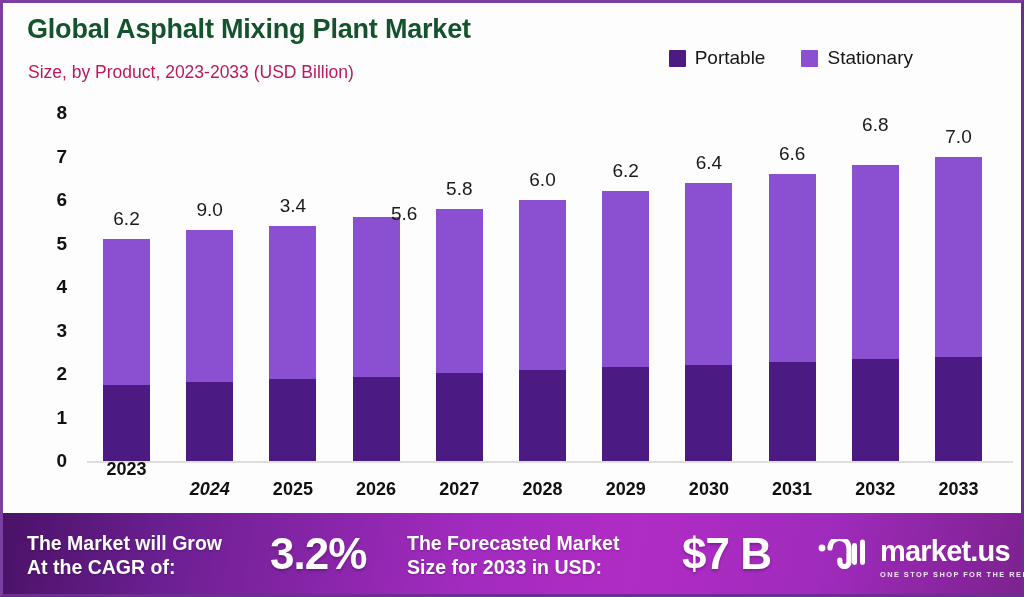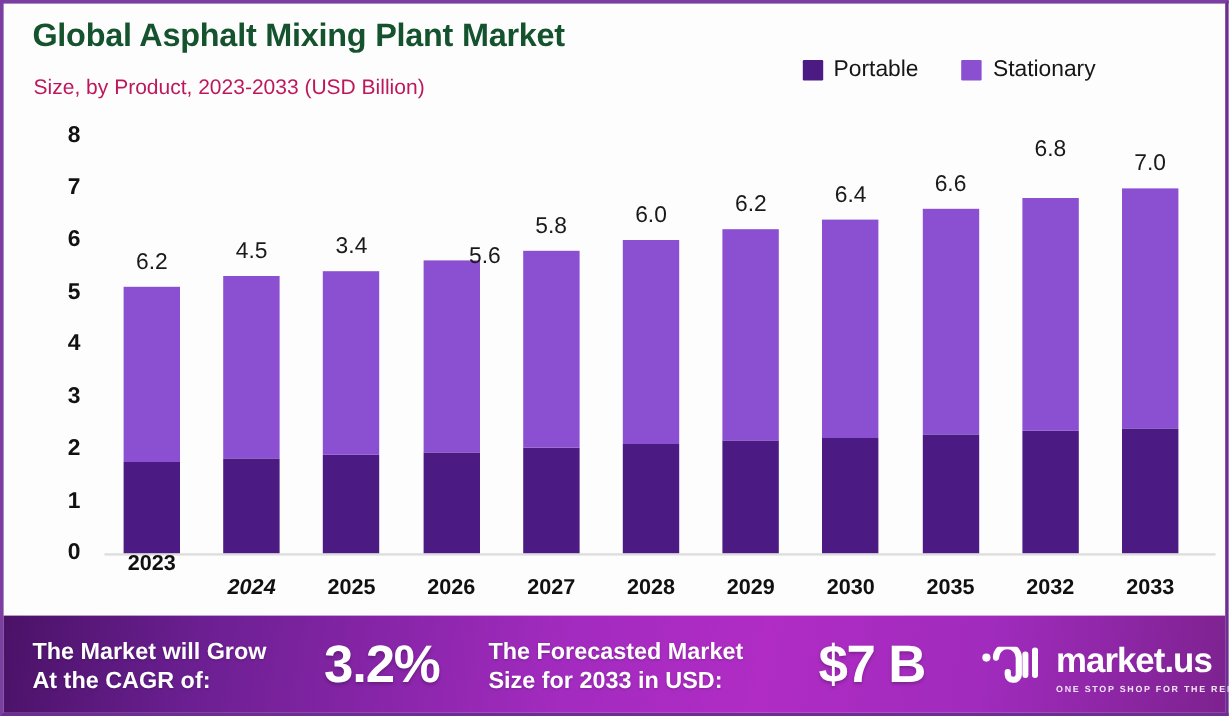--- a/index.html
+++ b/index.html
@@ -150,7 +150,7 @@
         <div class="bar-group" style="left: 99.2px; height: 420px; width: 47px;">
           <div class="bar-seg" style="background: rgb(75, 26, 130); bottom: 58px; height: 79.17px;"></div>
           <div class="bar-seg" style="background: rgb(139, 80, 210); bottom: 137.17px; height: 151.38px;"></div>
-          <div class="bar-value" style="bottom: 297.55px;">4.5</div>
+          <div class="bar-value" style="bottom: 297.55px;">9.0</div>
           <div class="x-label" style="top: 380px; font-style: italic;">2024</div>
         </div>
         <div class="bar-group" style="left: 182.4px; height: 420px; width: 47px;">

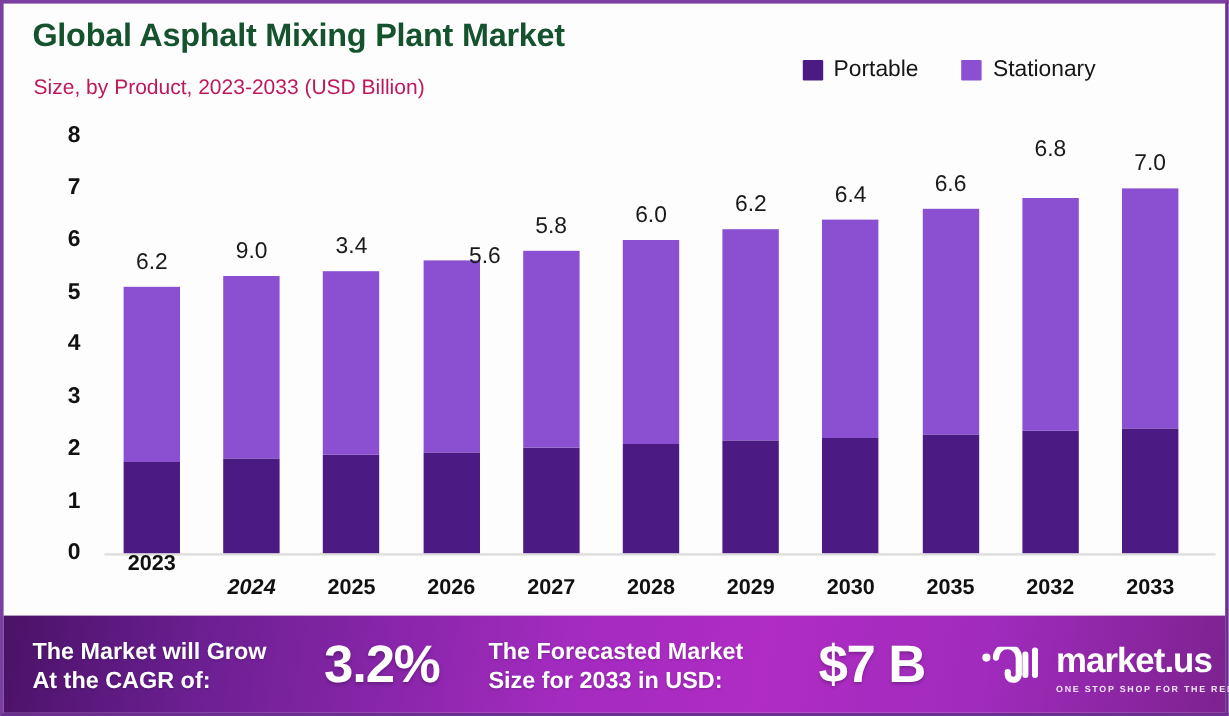--- a/index.html
+++ b/index.html
@@ -193,7 +193,7 @@
           <div class="bar-seg" style="background: rgb(75, 26, 130); bottom: 58px; height: 98.745px;"></div>
           <div class="bar-seg" style="background: rgb(139, 80, 210); bottom: 156.745px; height: 188.355px;"></div>
           <div class="bar-value" style="bottom: 354.1px; text-align: center;">6.6</div>
-          <div class="x-label" style="top: 380px;">2035</div>
+          <div class="x-label" style="top: 380px;">2031</div>
         </div>
         <div class="bar-group" style="left: 764.8px; height: 420px; width: 47px;">
           <div class="bar-seg" style="background: rgb(75, 26, 130); bottom: 58px; height: 101.79px;"></div>

